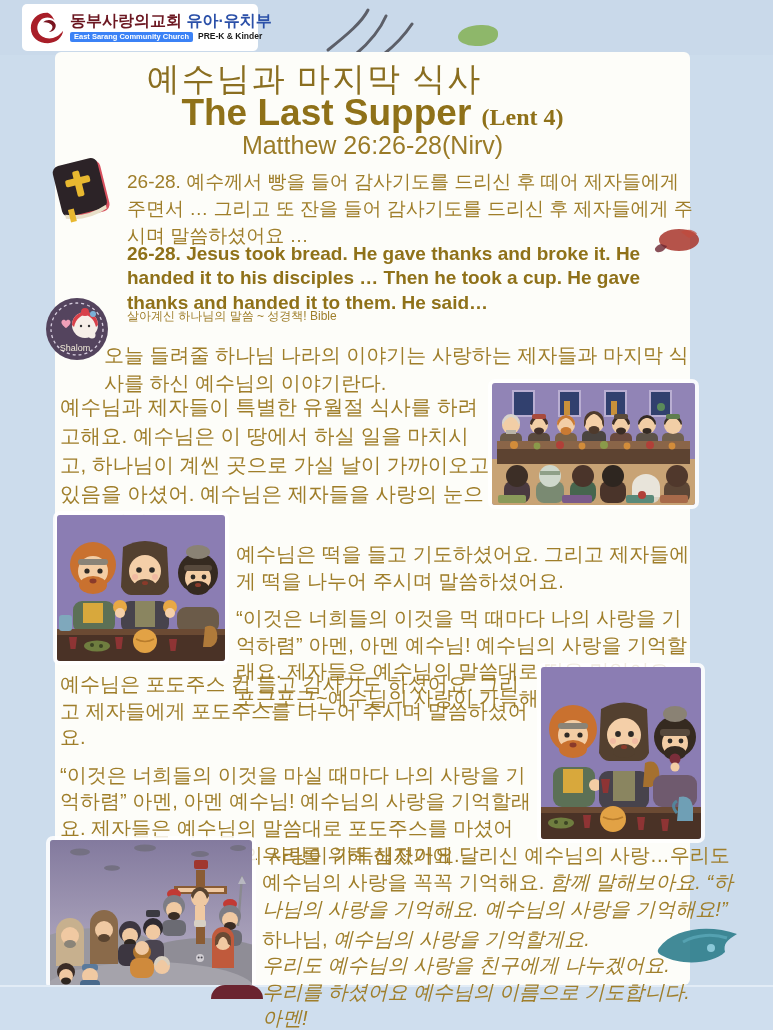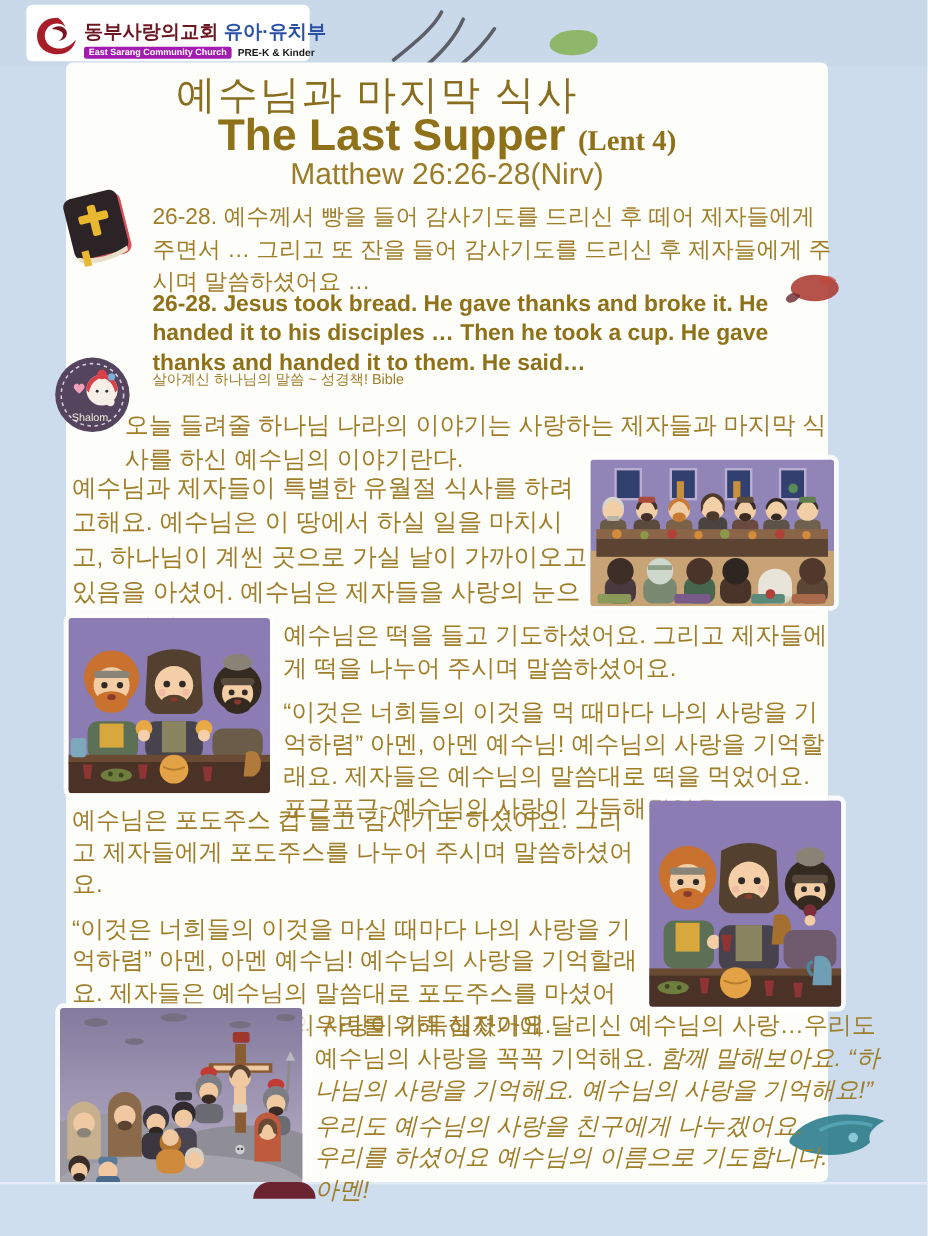--- a/index.html
+++ b/index.html
@@ -10,7 +10,7 @@
 
   
   .header-band { position:absolute; left:0; top:0; width:773px; height:55px; background:#c9d9ea; }
-  .logo-box { position:absolute; left:22px; top:4px; width:236px; height:47px; background:#ffffff; border-radius:5px; display:flex; align-items:flex-end; padding:2px 6px; }
+  .logo-box { position:absolute; left:22px; top:4px; width:236px; height:47px; background:#ffffff; border-radius:5px; display:flex; align-items:center; padding:2px 6px; }
   .logo-mark { width:38px; height:38px; flex:0 0 auto; }
   .logo-text { margin-left:4px; line-height:1.05; }
   .logo-row1 { font-size:16px; font-weight:bold; white-space:nowrap; }

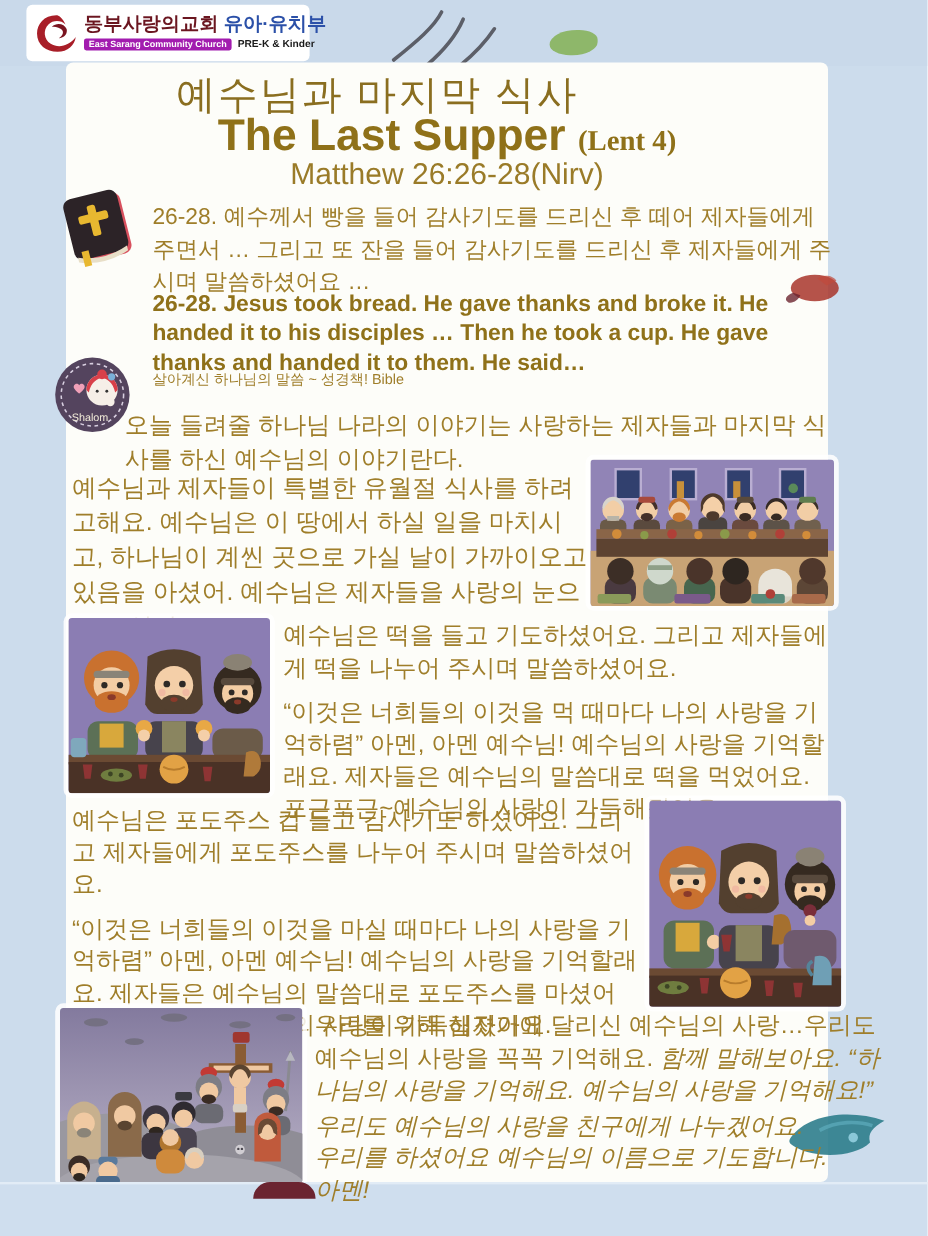--- a/index.html
+++ b/index.html
@@ -17,7 +17,7 @@
   .church-ko { color:#6b1620; }
   .dept-ko { color:#2b50a8; }
   .logo-row2 { display:flex; align-items:center; margin-top:2px; }
-  .en-banner { background:#a21caf; color:#ffffff; font-size:7.5px; font-weight:bold; padding:1px 4px; border-radius:2px; white-space:nowrap; }
+  .en-banner { background:#3b82f6; color:#ffffff; font-size:7.5px; font-weight:bold; padding:1px 4px; border-radius:2px; white-space:nowrap; }
   .dept-en { color:#1a1a1a; font-size:8.5px; font-weight:bold; margin-left:5px; white-space:nowrap; }
 
   

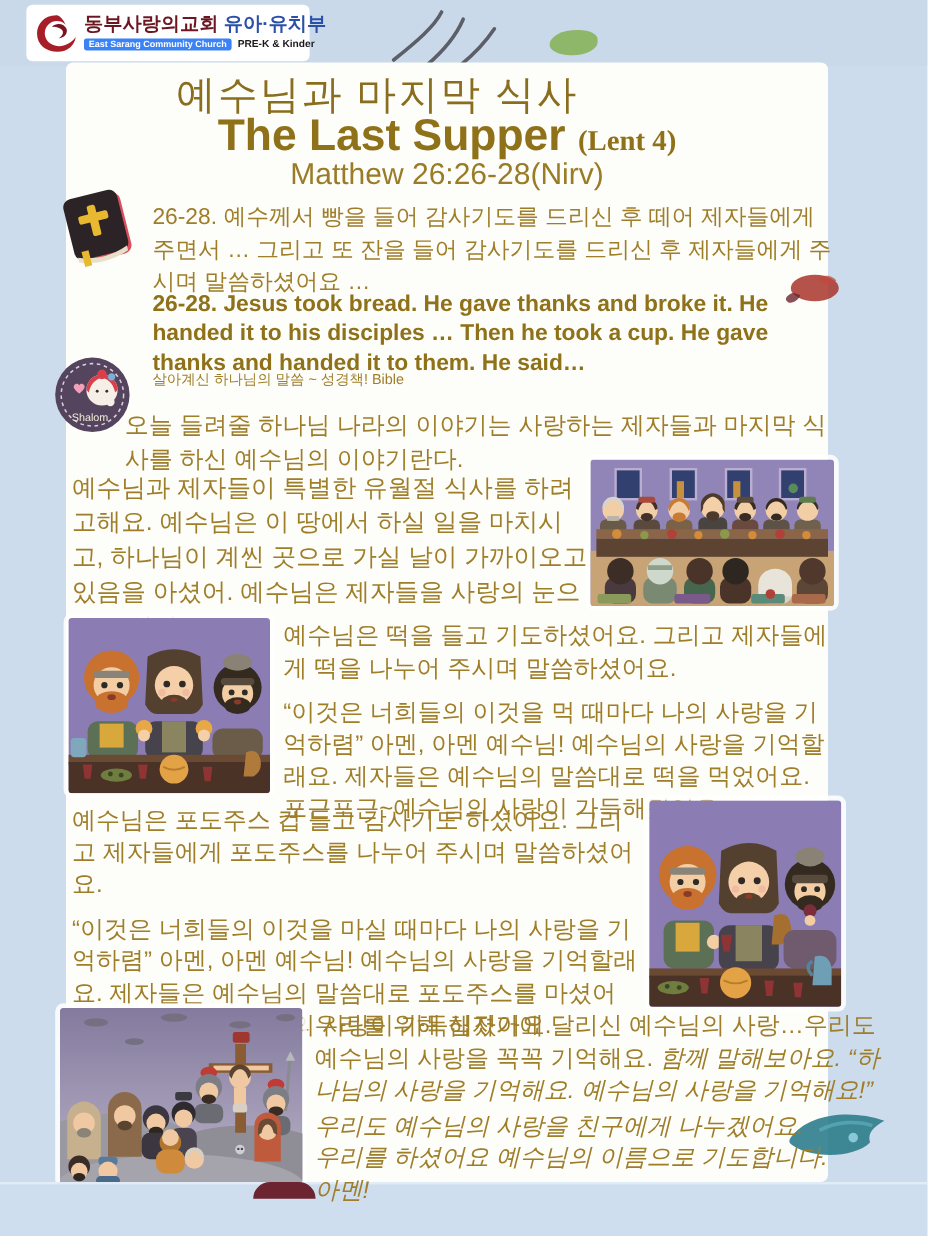--- a/index.html
+++ b/index.html
@@ -41,7 +41,7 @@
   .sec1-text { position:absolute; left:60px; top:392px; width:430px; font-size:20.5px; line-height:1.42; color:#9f7e2a; }
   .sec1-img { position:absolute; left:492px; top:383px; width:203px; height:122px; }
   .sec2-img { position:absolute; left:57px; top:515px; width:168px; height:146px; }
-  .sec2-text { position:absolute; left:236px; top:517px; width:458px; }
+  .sec2-text { position:absolute; left:236px; top:541px; width:458px; }
   .sec3-text { position:absolute; left:60px; top:671px; width:478px; }
   .sec3-img { position:absolute; left:541px; top:667px; width:160px; height:172px; }
   .sec4-img { position:absolute; left:50px; top:840px; width:202px; height:146px; }

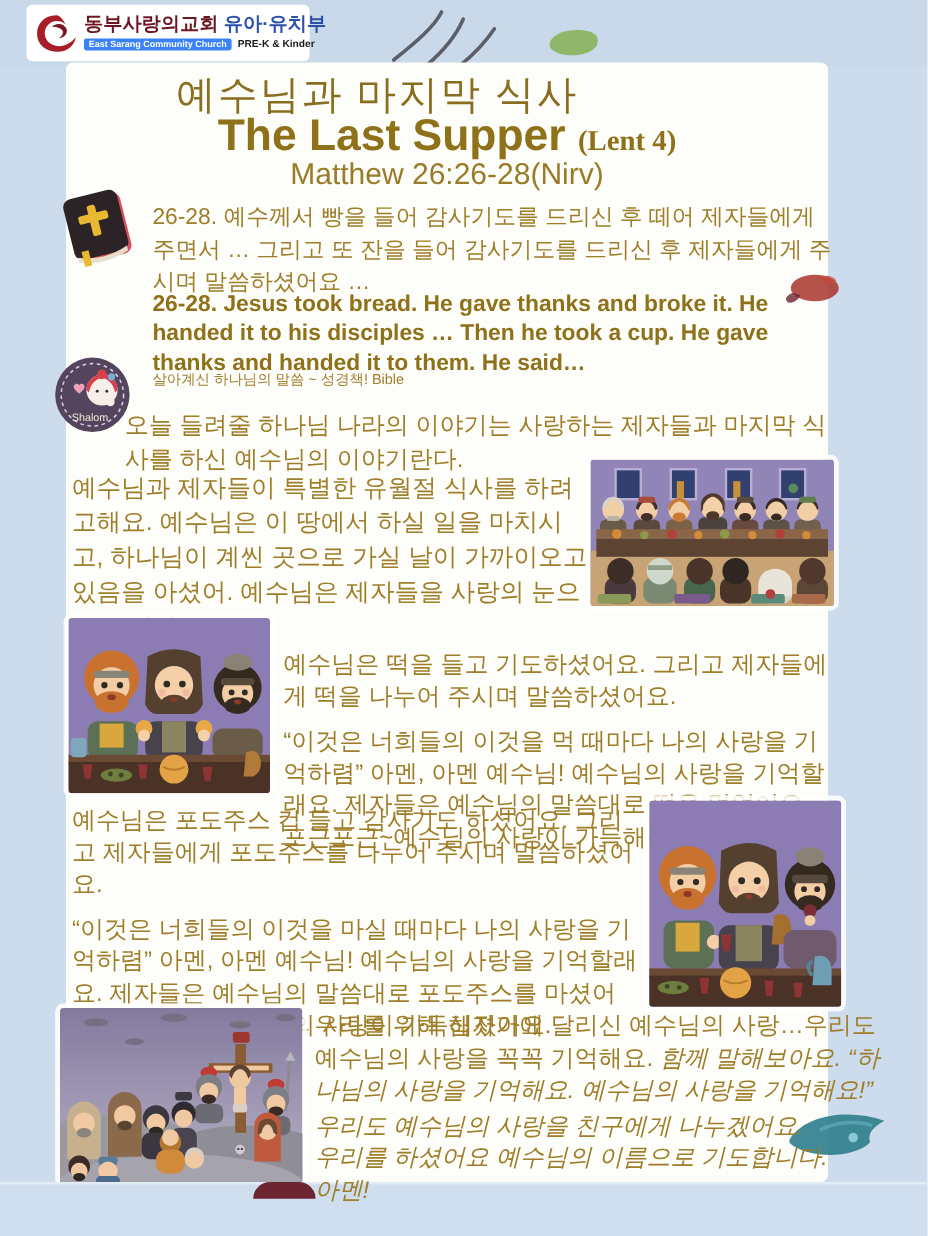--- a/index.html
+++ b/index.html
@@ -426,6 +426,7 @@
   </div>
 
   <div class="prayer">
+    <div><span class="upright">하나님,</span><span> 예수님의 사랑을 기억할게요.</span></div>
     <div>우리도 예수님의 사랑을 친구에게 나누겠어요.</div>
     <div>우리를 하셨어요  예수님의 이름으로 기도합니다.</div>
     <div>아멘!</div>

